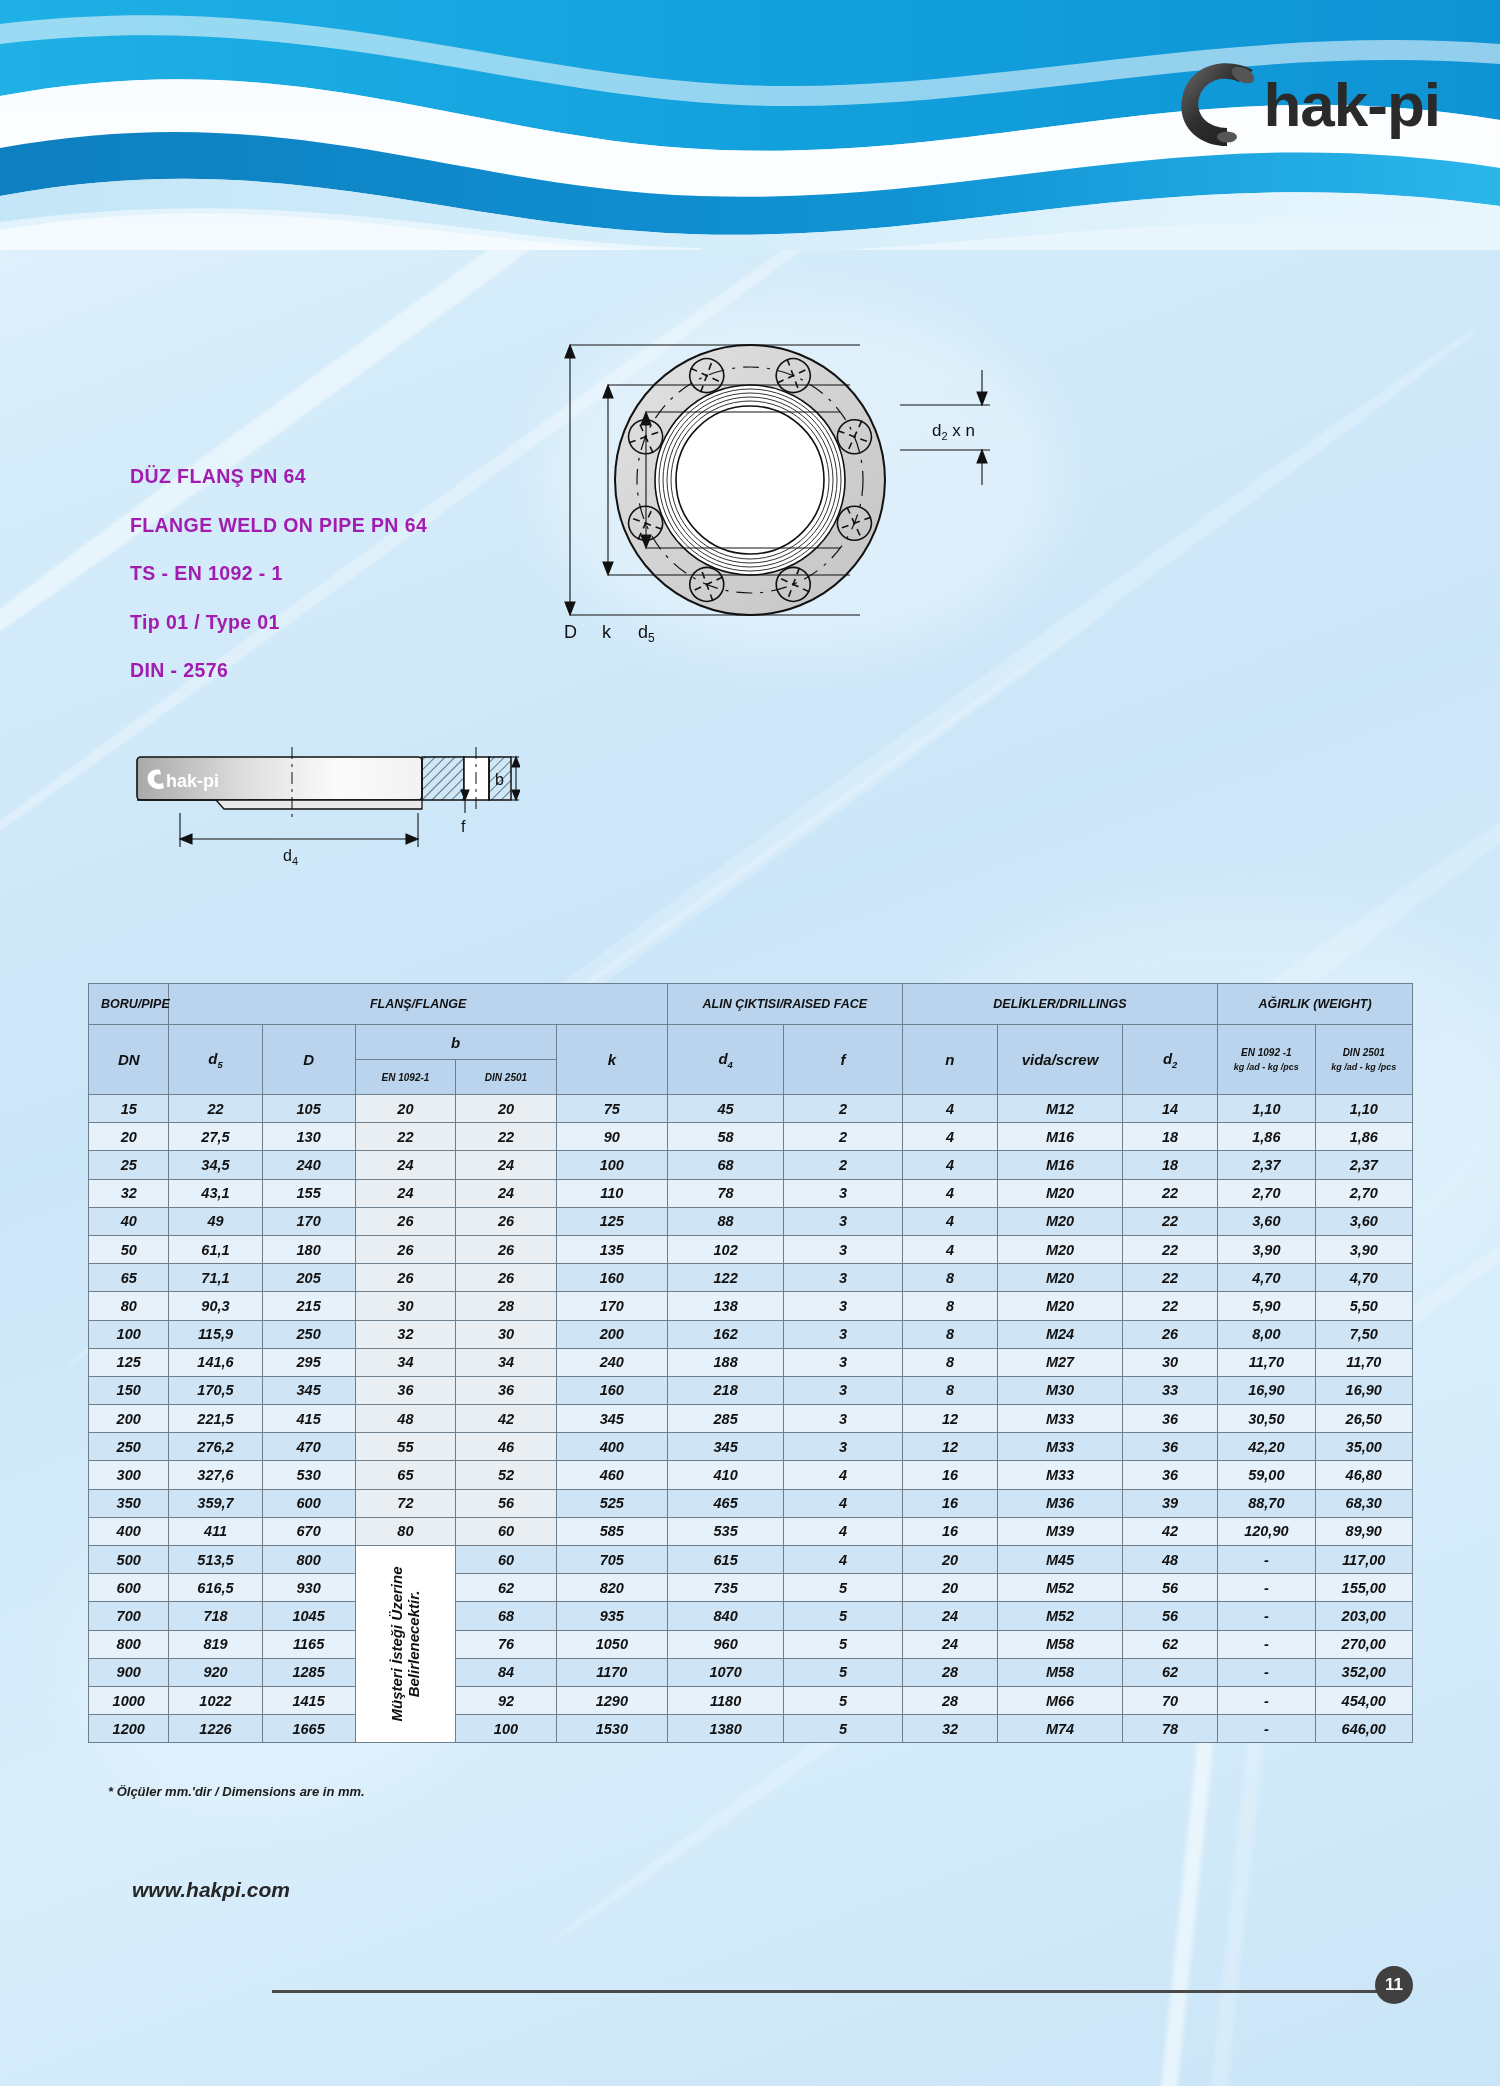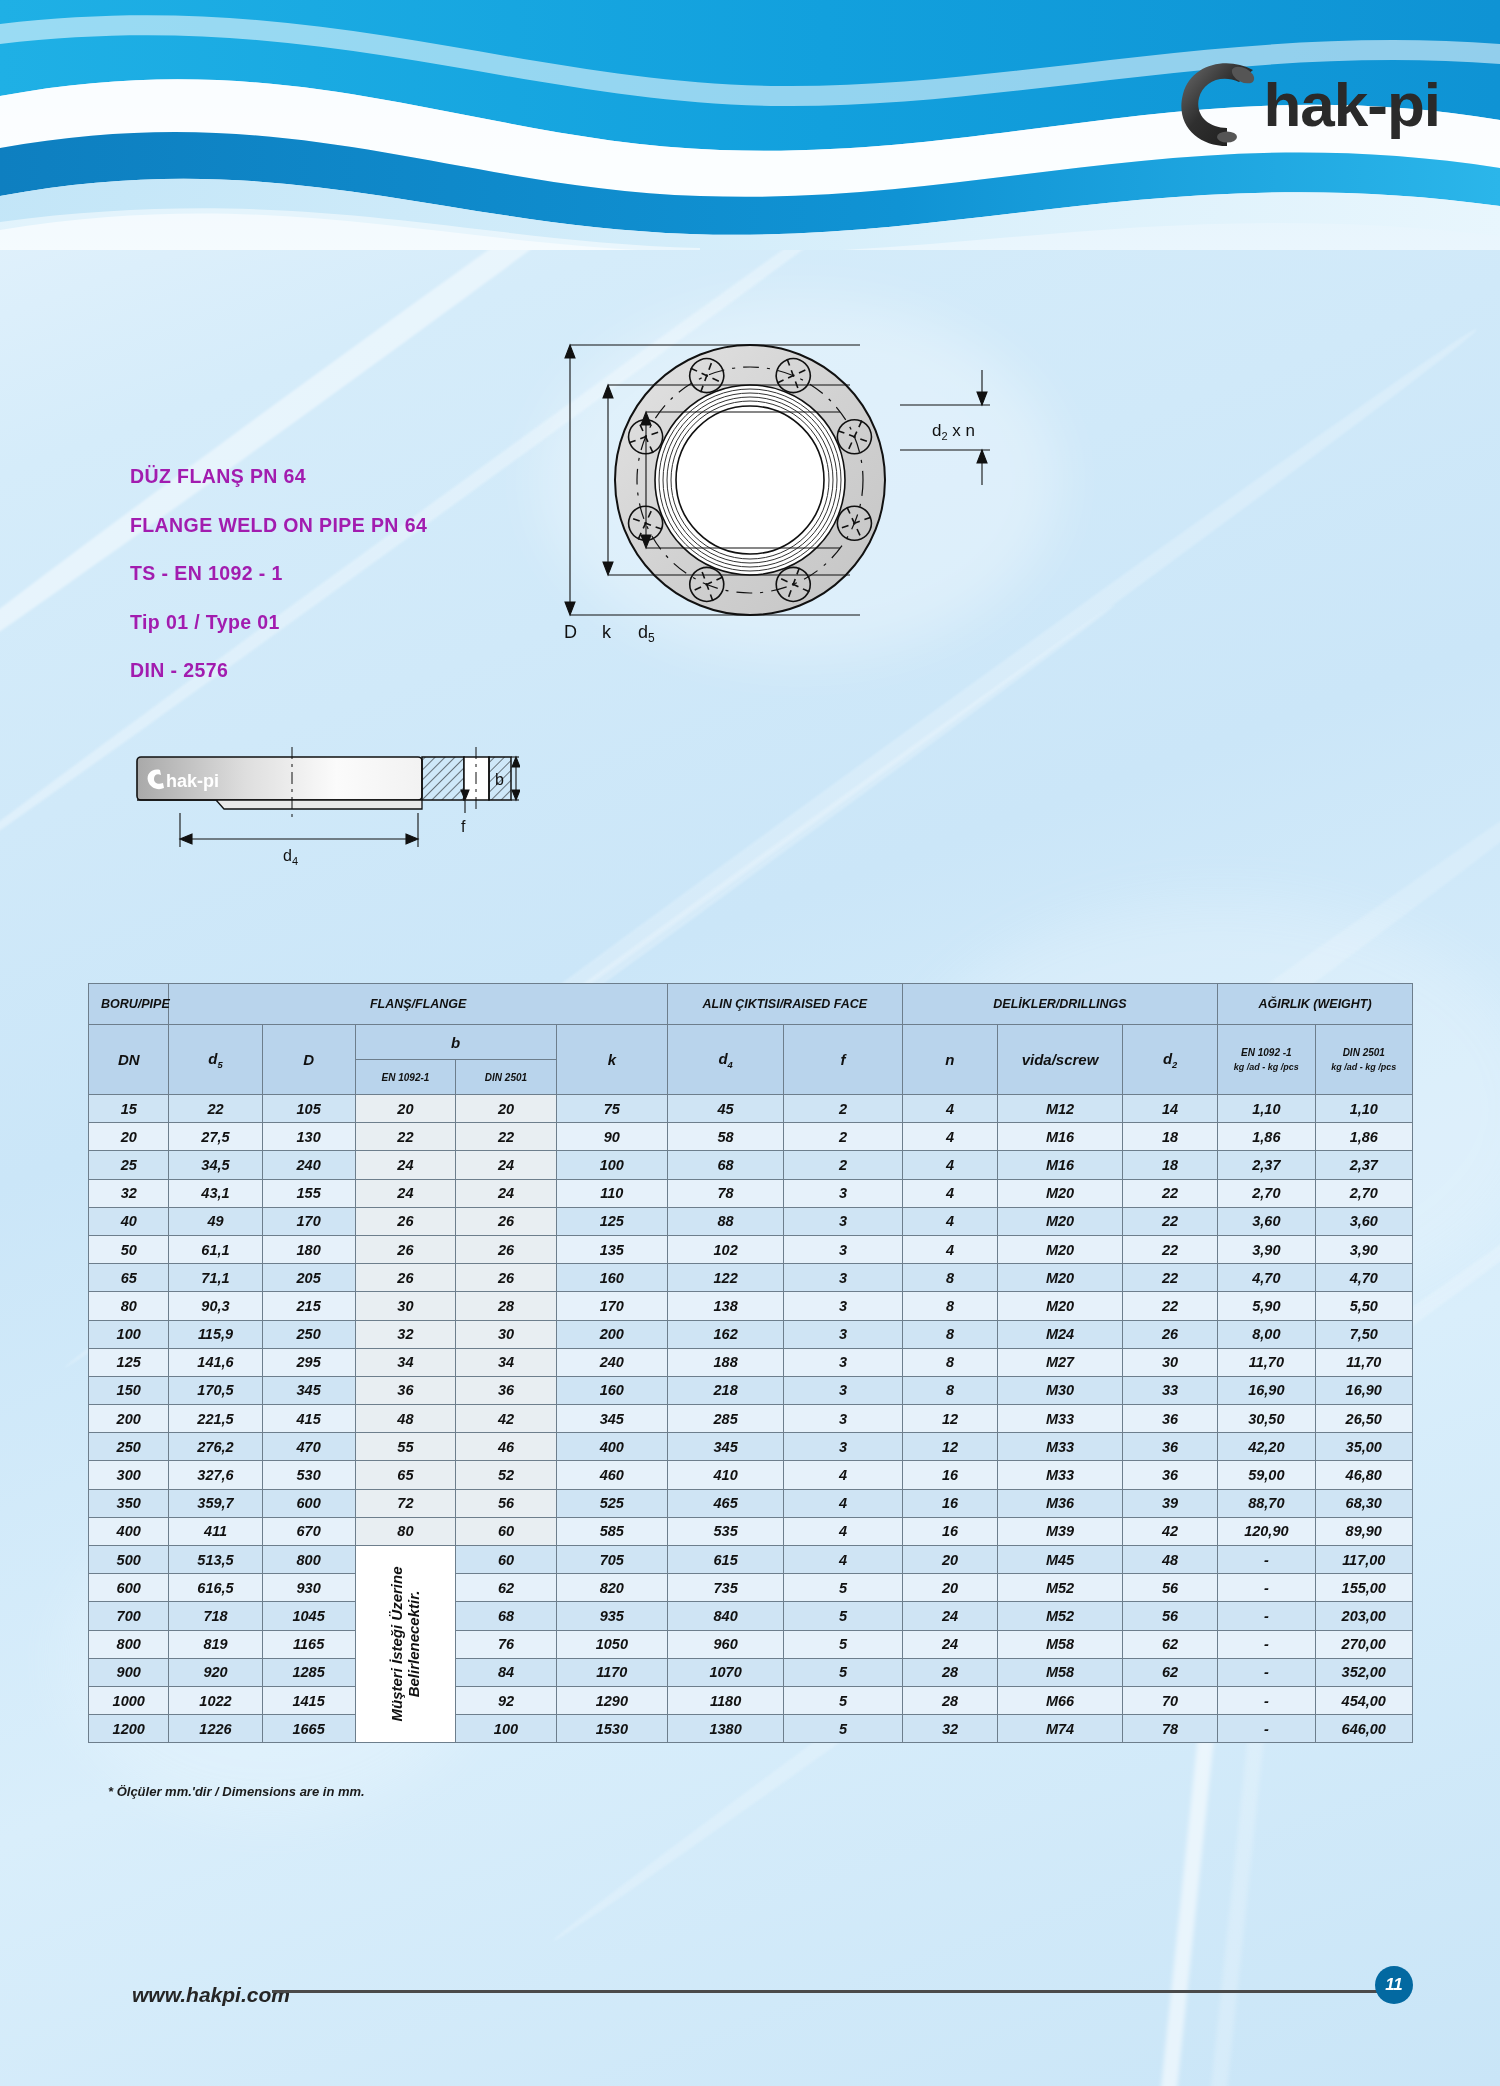--- a/index.html
+++ b/index.html
@@ -72,7 +72,7 @@
 
   
   .footer{position:absolute;left:0;top:1955px;width:1500px;height:60px;}
-  .footer-url{position:absolute;left:132px;top:1983px;font-size:21px;font-style:italic;
+  .footer-url{position:absolute;left:132px;top:1878px;font-size:21px;font-style:italic;
     font-weight:bold;color:#262626;}
   .footer-rule{position:absolute;left:272px;top:1990px;width:1113px;height:3px;background:#4a4a4a;}
   .page-num{position:absolute;left:1375px;top:1966px;width:38px;height:38px;border-radius:50%;

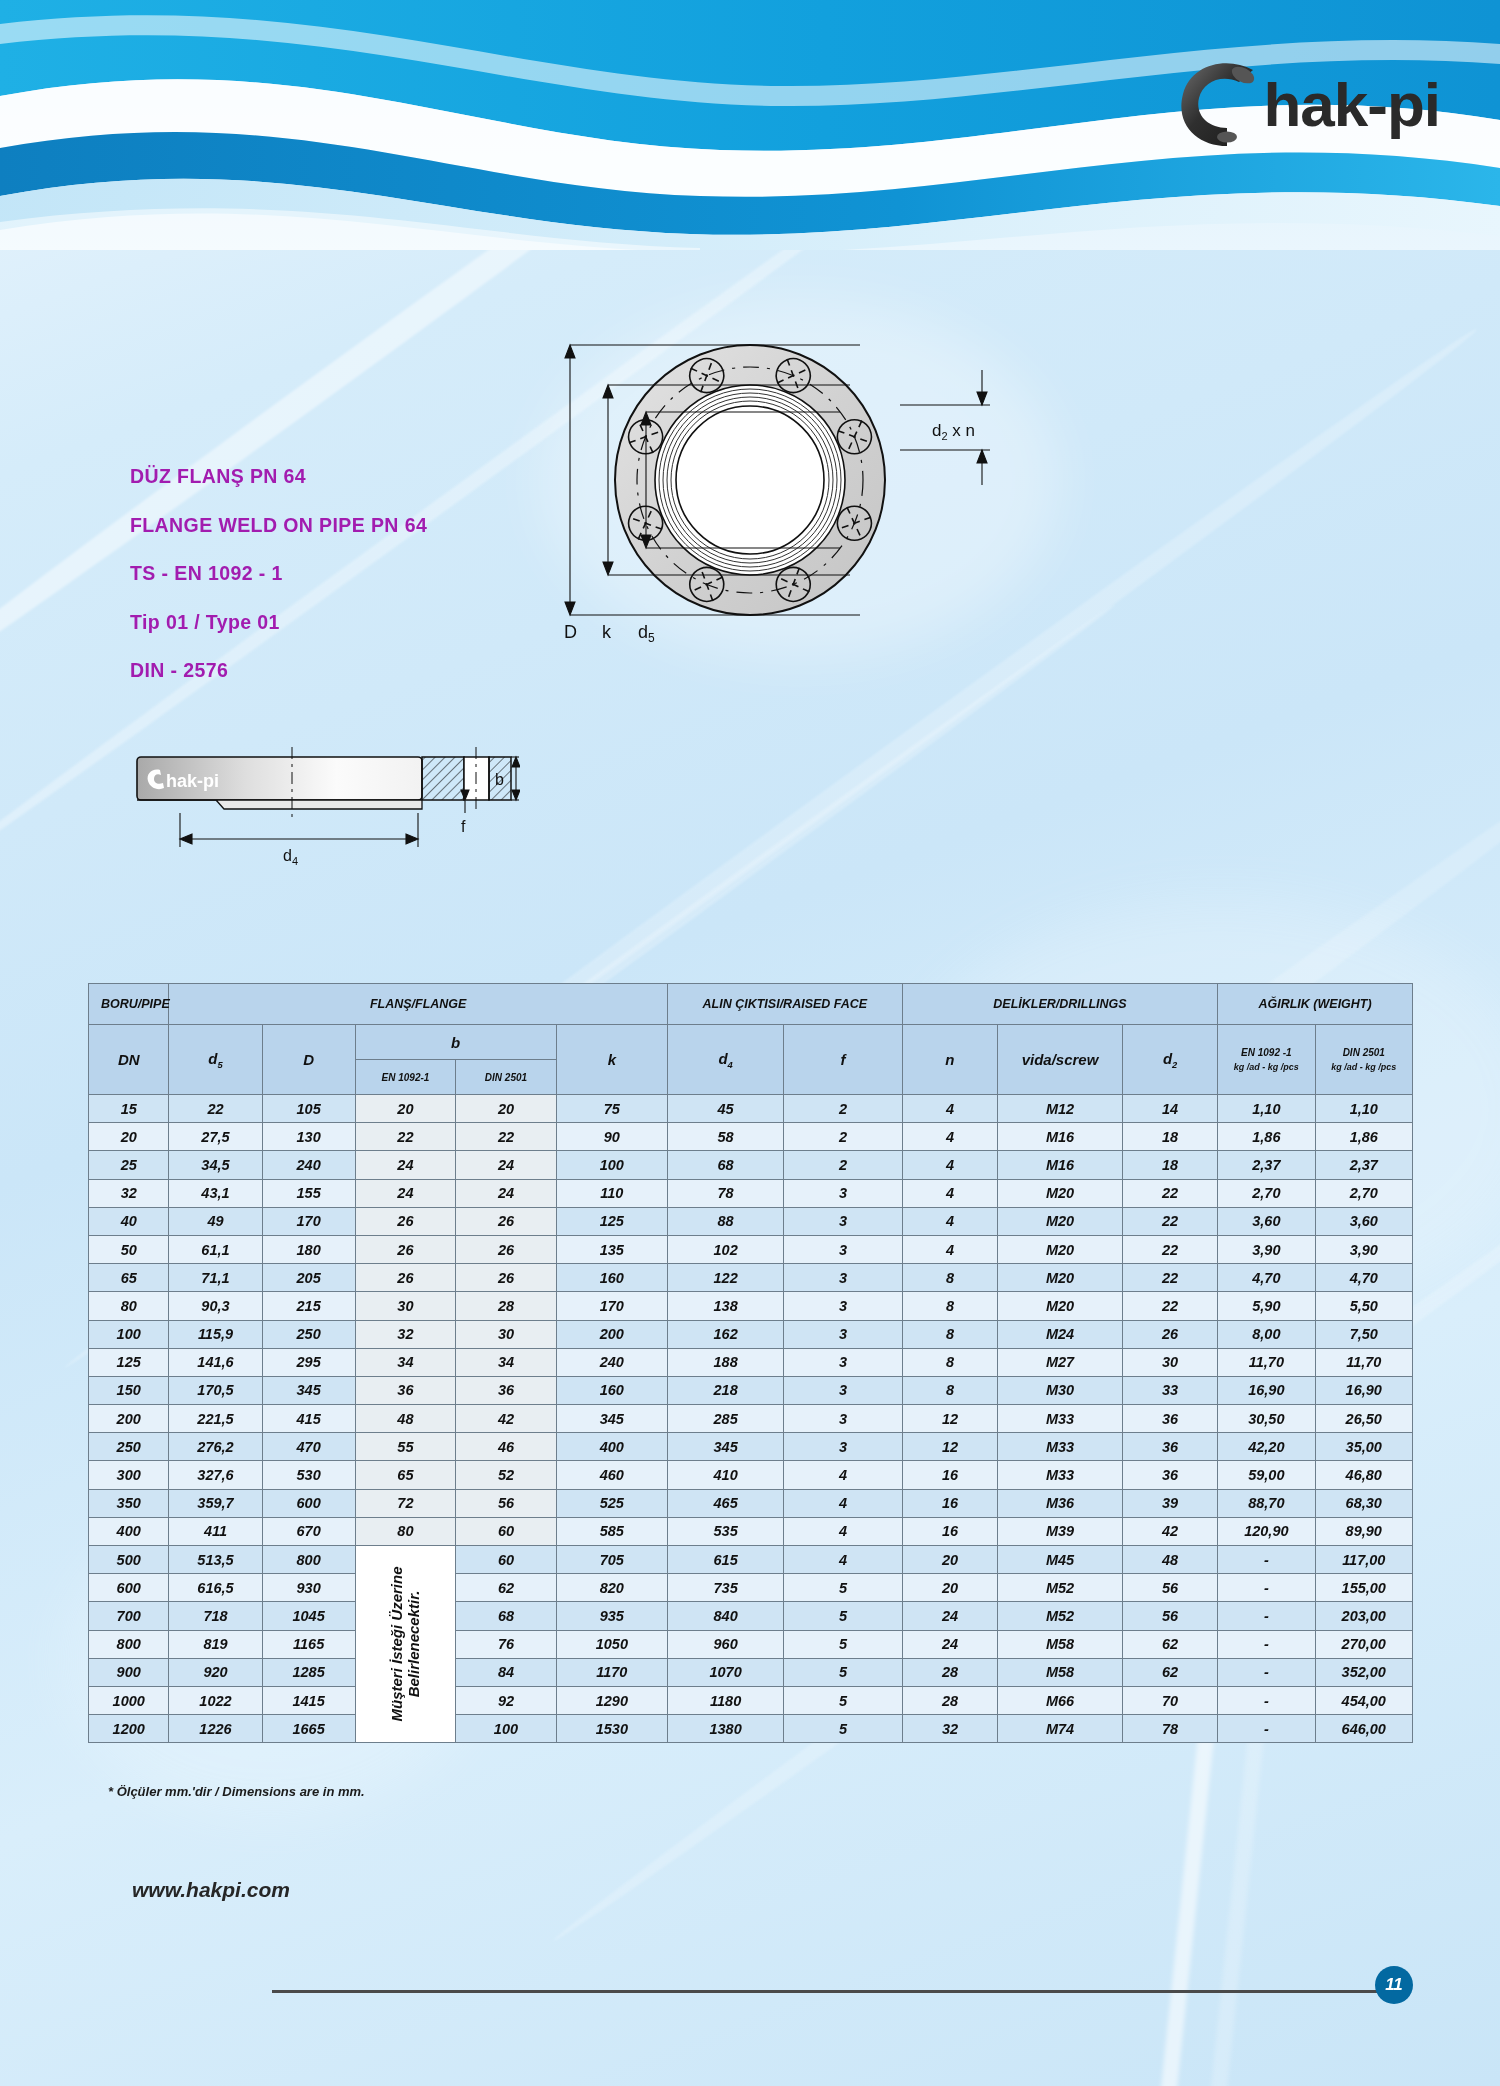--- a/index.html
+++ b/index.html
@@ -76,7 +76,7 @@
     font-weight:bold;color:#262626;}
   .footer-rule{position:absolute;left:272px;top:1990px;width:1113px;height:3px;background:#4a4a4a;}
   .page-num{position:absolute;left:1375px;top:1966px;width:38px;height:38px;border-radius:50%;
-    background:#0369a1;color:#fff;font-size:17px;font-style:italic;font-weight:bold;
+    background:#404040;color:#fff;font-size:17px;font-weight:bold;
     display:flex;align-items:center;justify-content:center;}
 </style>
 </head>

